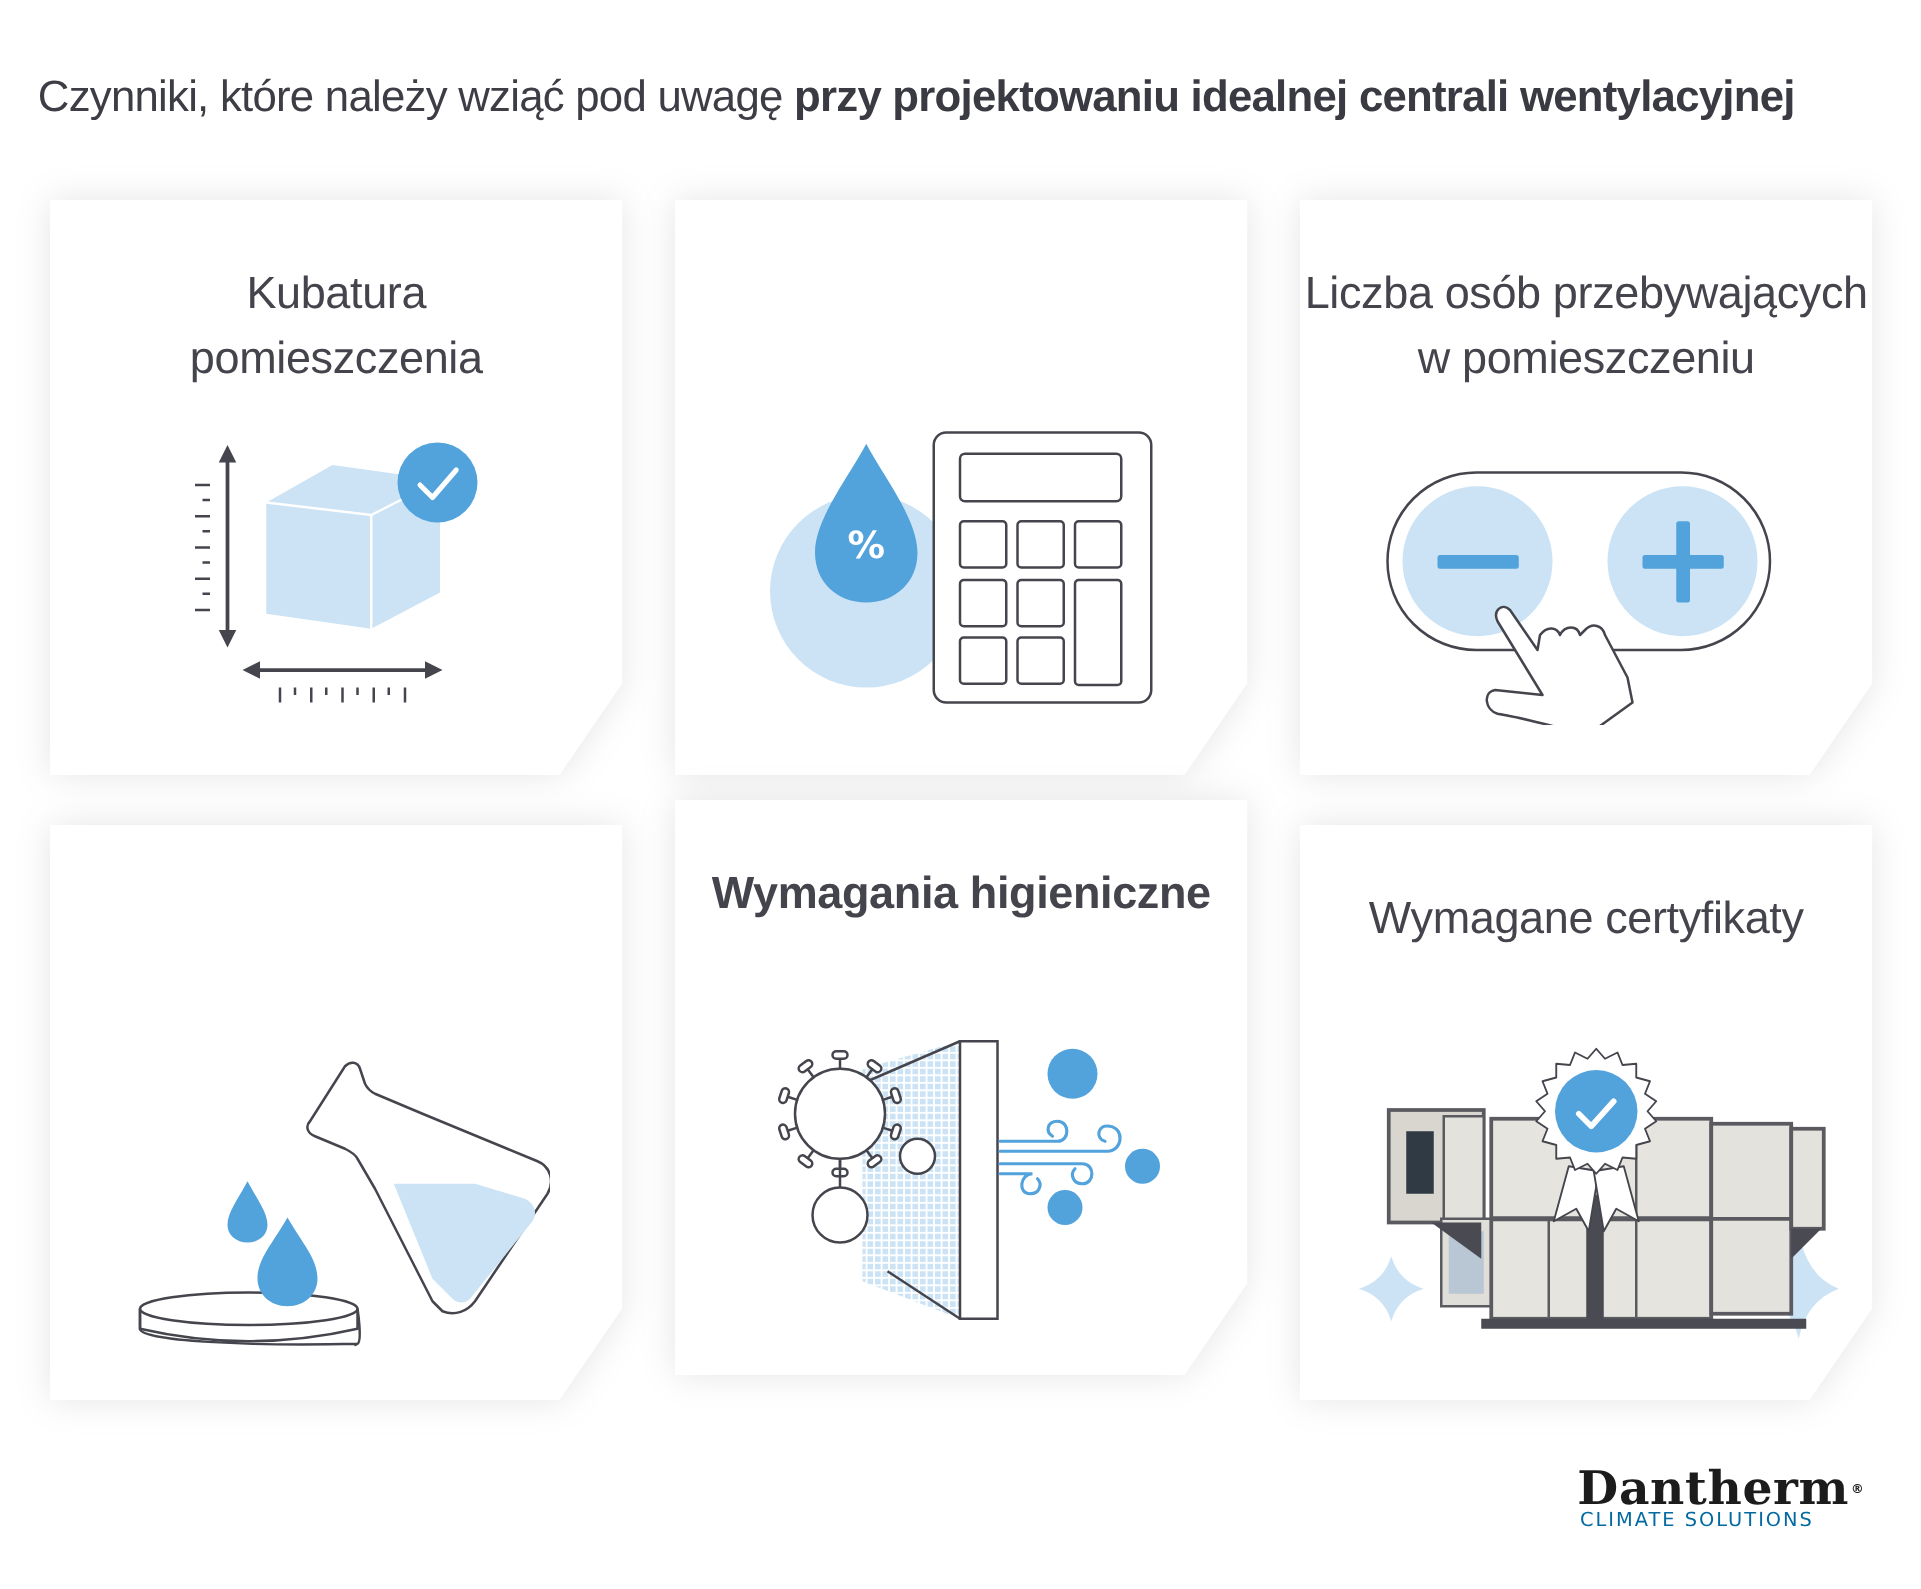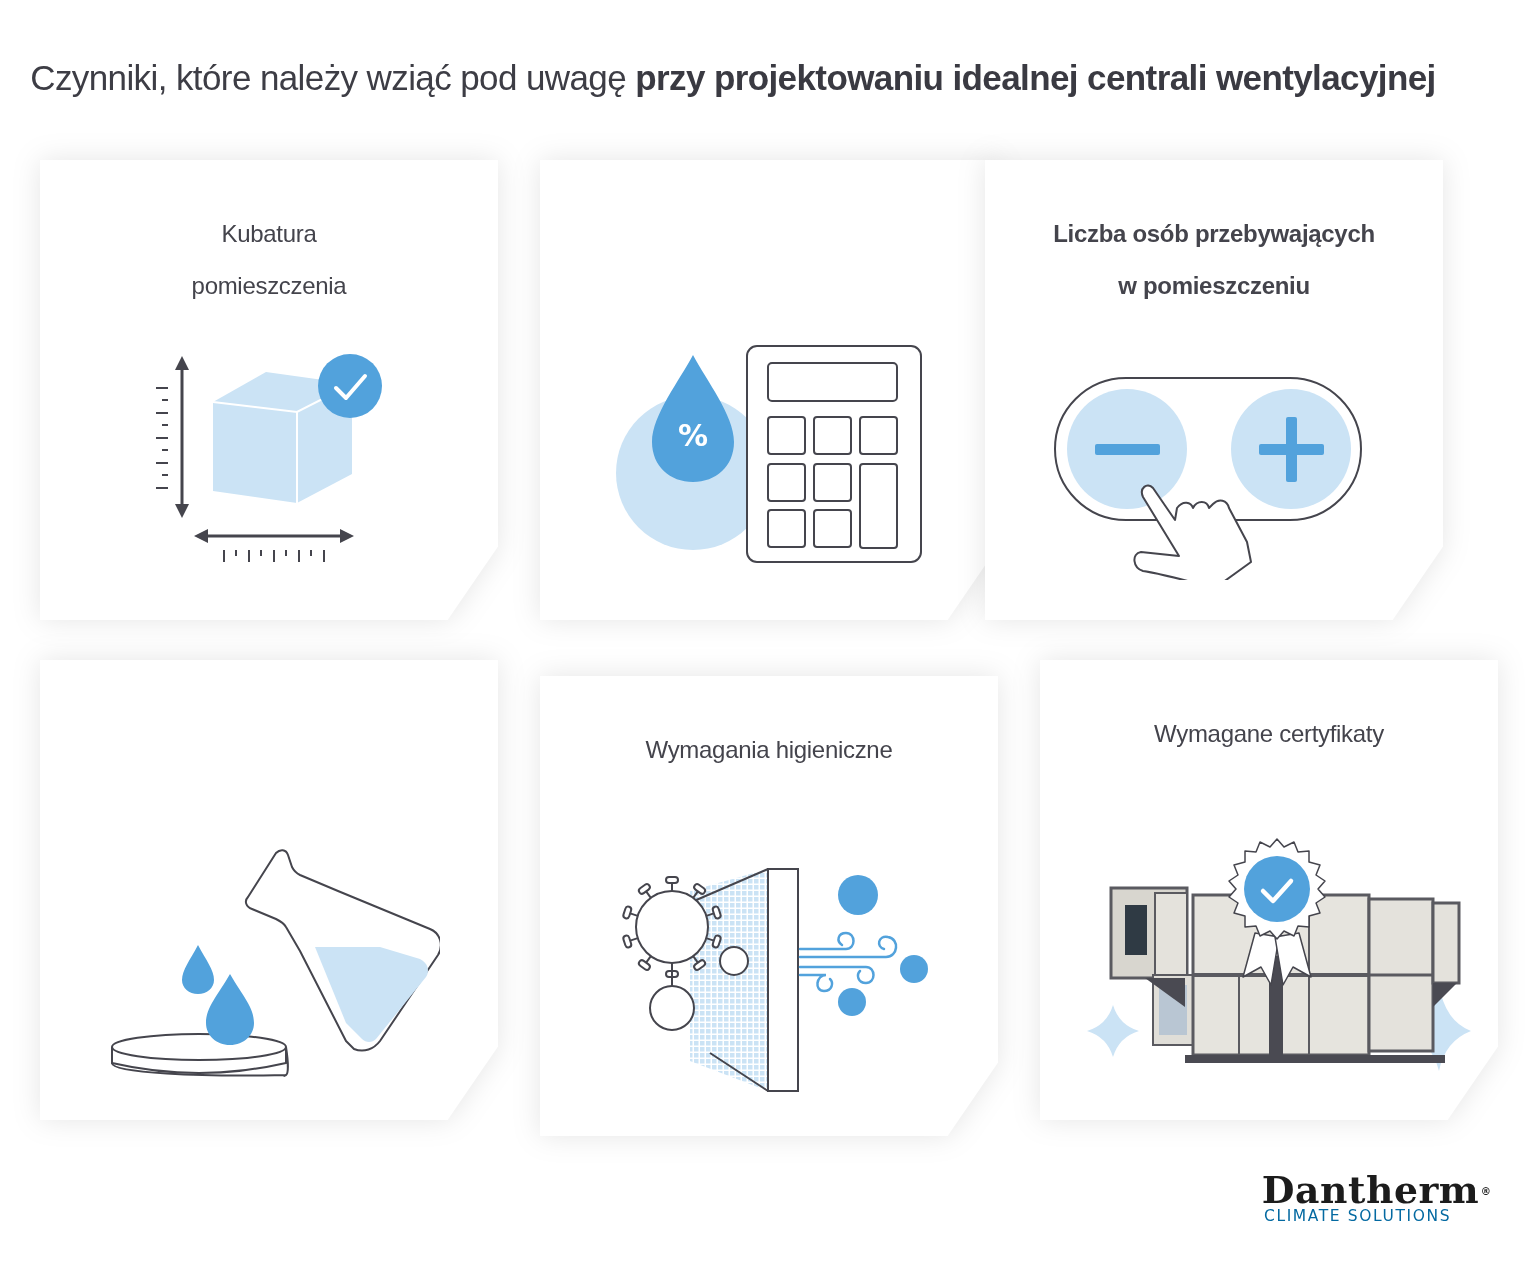--- a/index.html
+++ b/index.html
@@ -22,7 +22,7 @@
   }
   .card-title {
     position: absolute; left: 0; right: 0; top: 48px; text-align: center;
-    font-size: 24px; line-height: 52px; color: #44444c; letter-spacing: -0.3px;
+    font-size: 36px; line-height: 52px; color: #44444c; letter-spacing: -0.3px;
   }
   .card-title span { display: block; }
   .icon { position: absolute; }

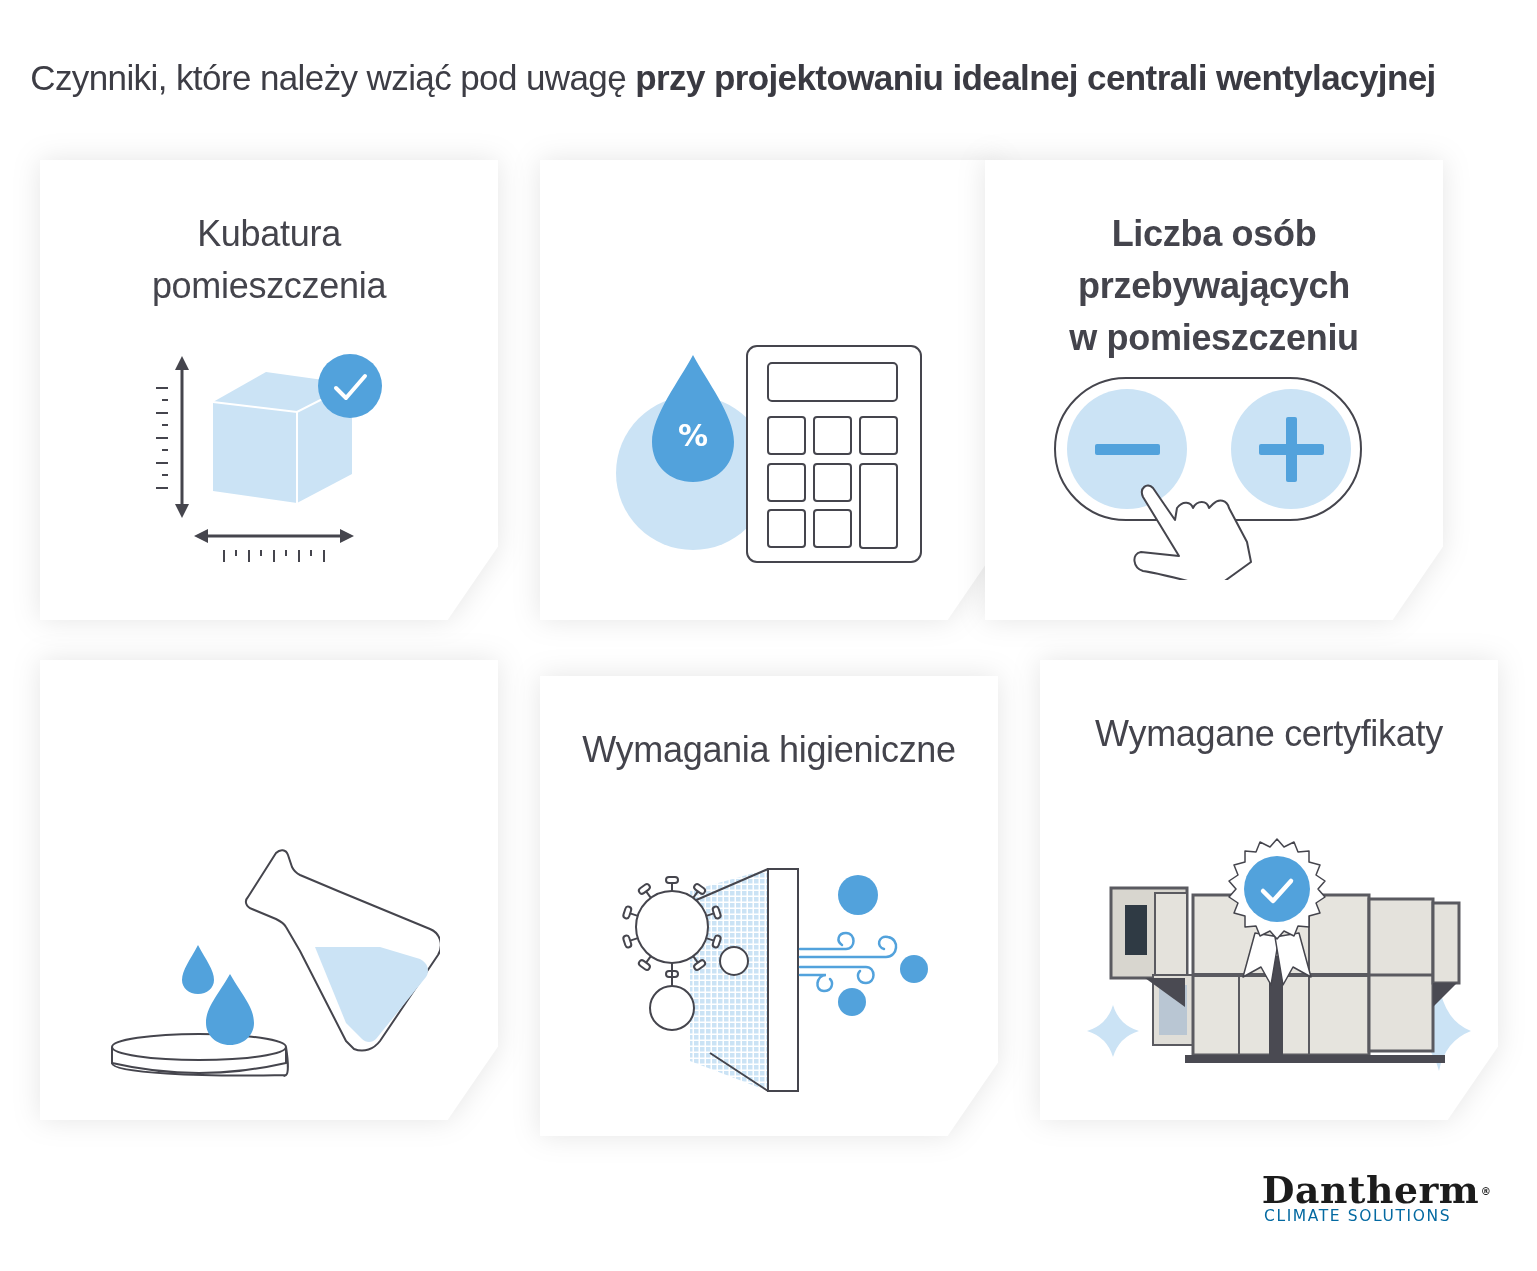--- a/index.html
+++ b/index.html
@@ -113,7 +113,7 @@
   </svg>
 </div>
 
-<div class="card" style="left:985px;top:160px;font-weight:bold;">
+<div class="card" style="left:1040px;top:160px;">
   <div class="card-inner"></div>
   <div class="card-title">
     <span>Liczba osób przebywających</span>

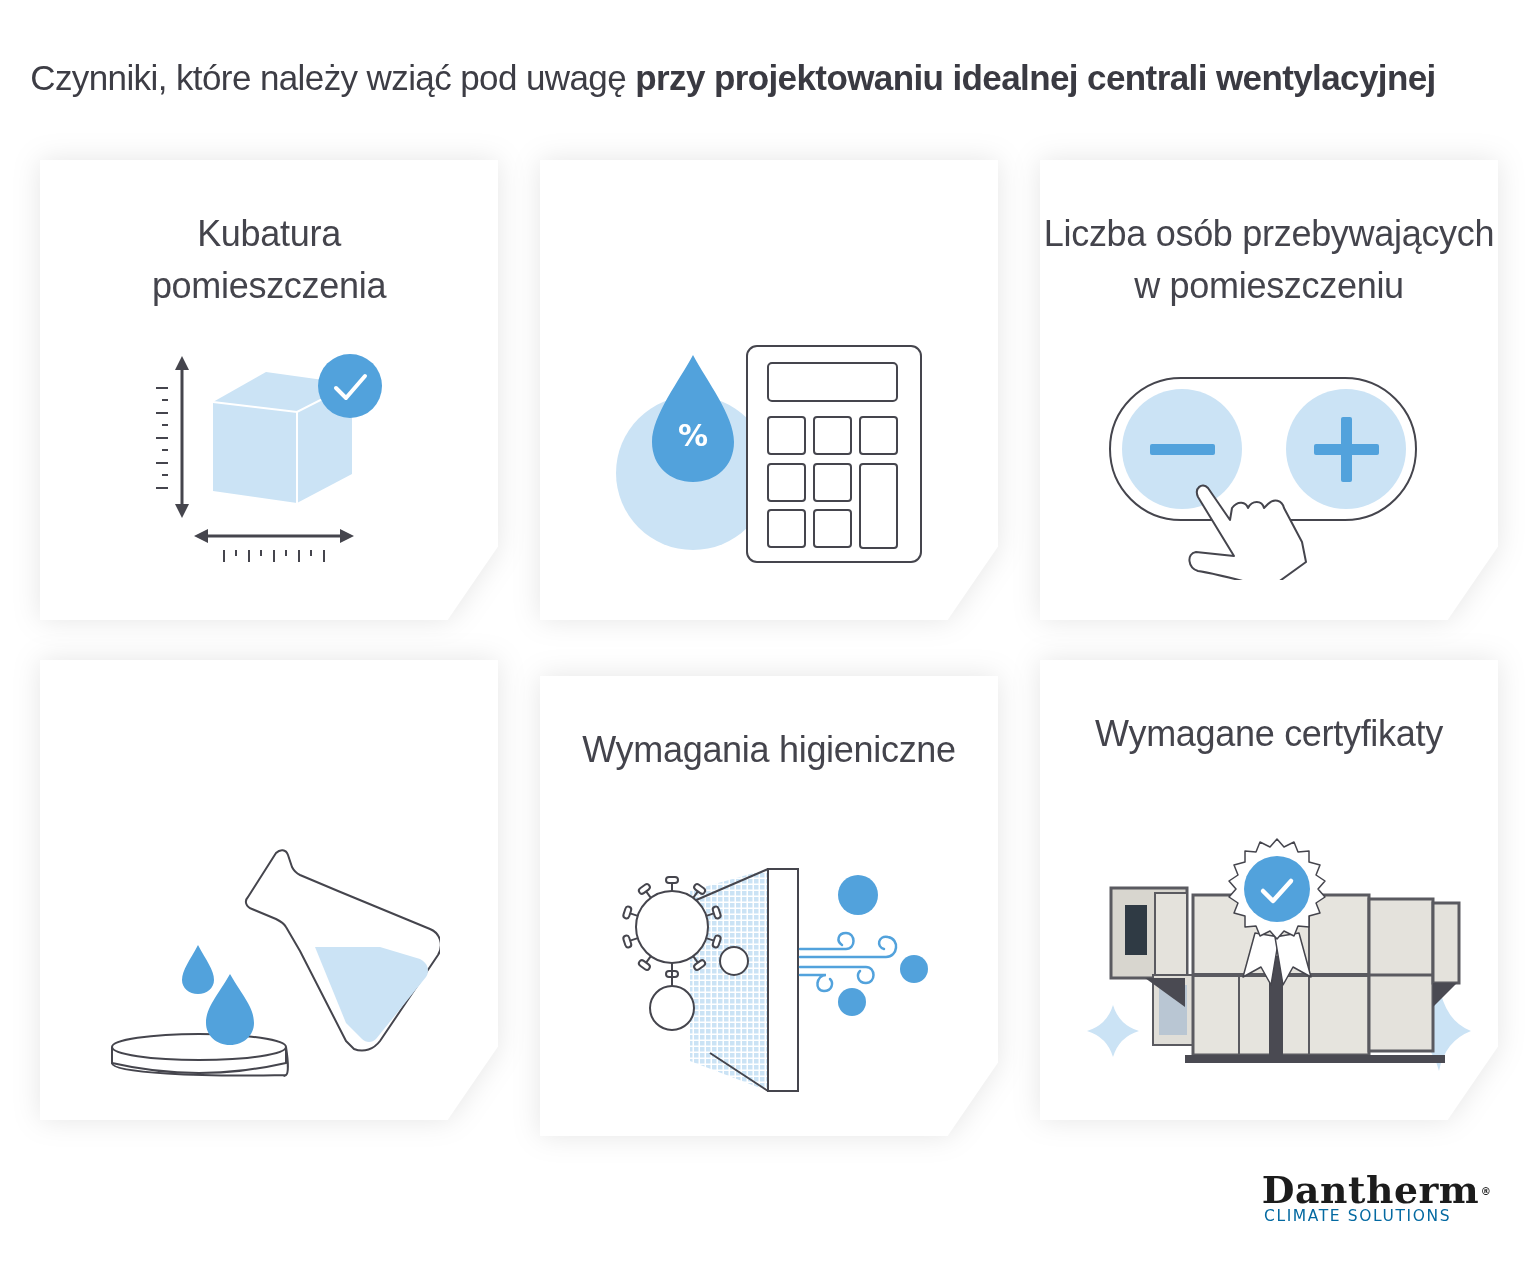--- a/index.html
+++ b/index.html
@@ -146,7 +146,7 @@
   </svg>
 </div>
 
-<div class="card" style="left:540px;top:676px;">
+<div class="card" style="left:540px;top:640px;font-weight:bold;">
   <div class="card-inner"></div>
   <div class="card-title">
     <span>Wymagania higieniczne</span>

